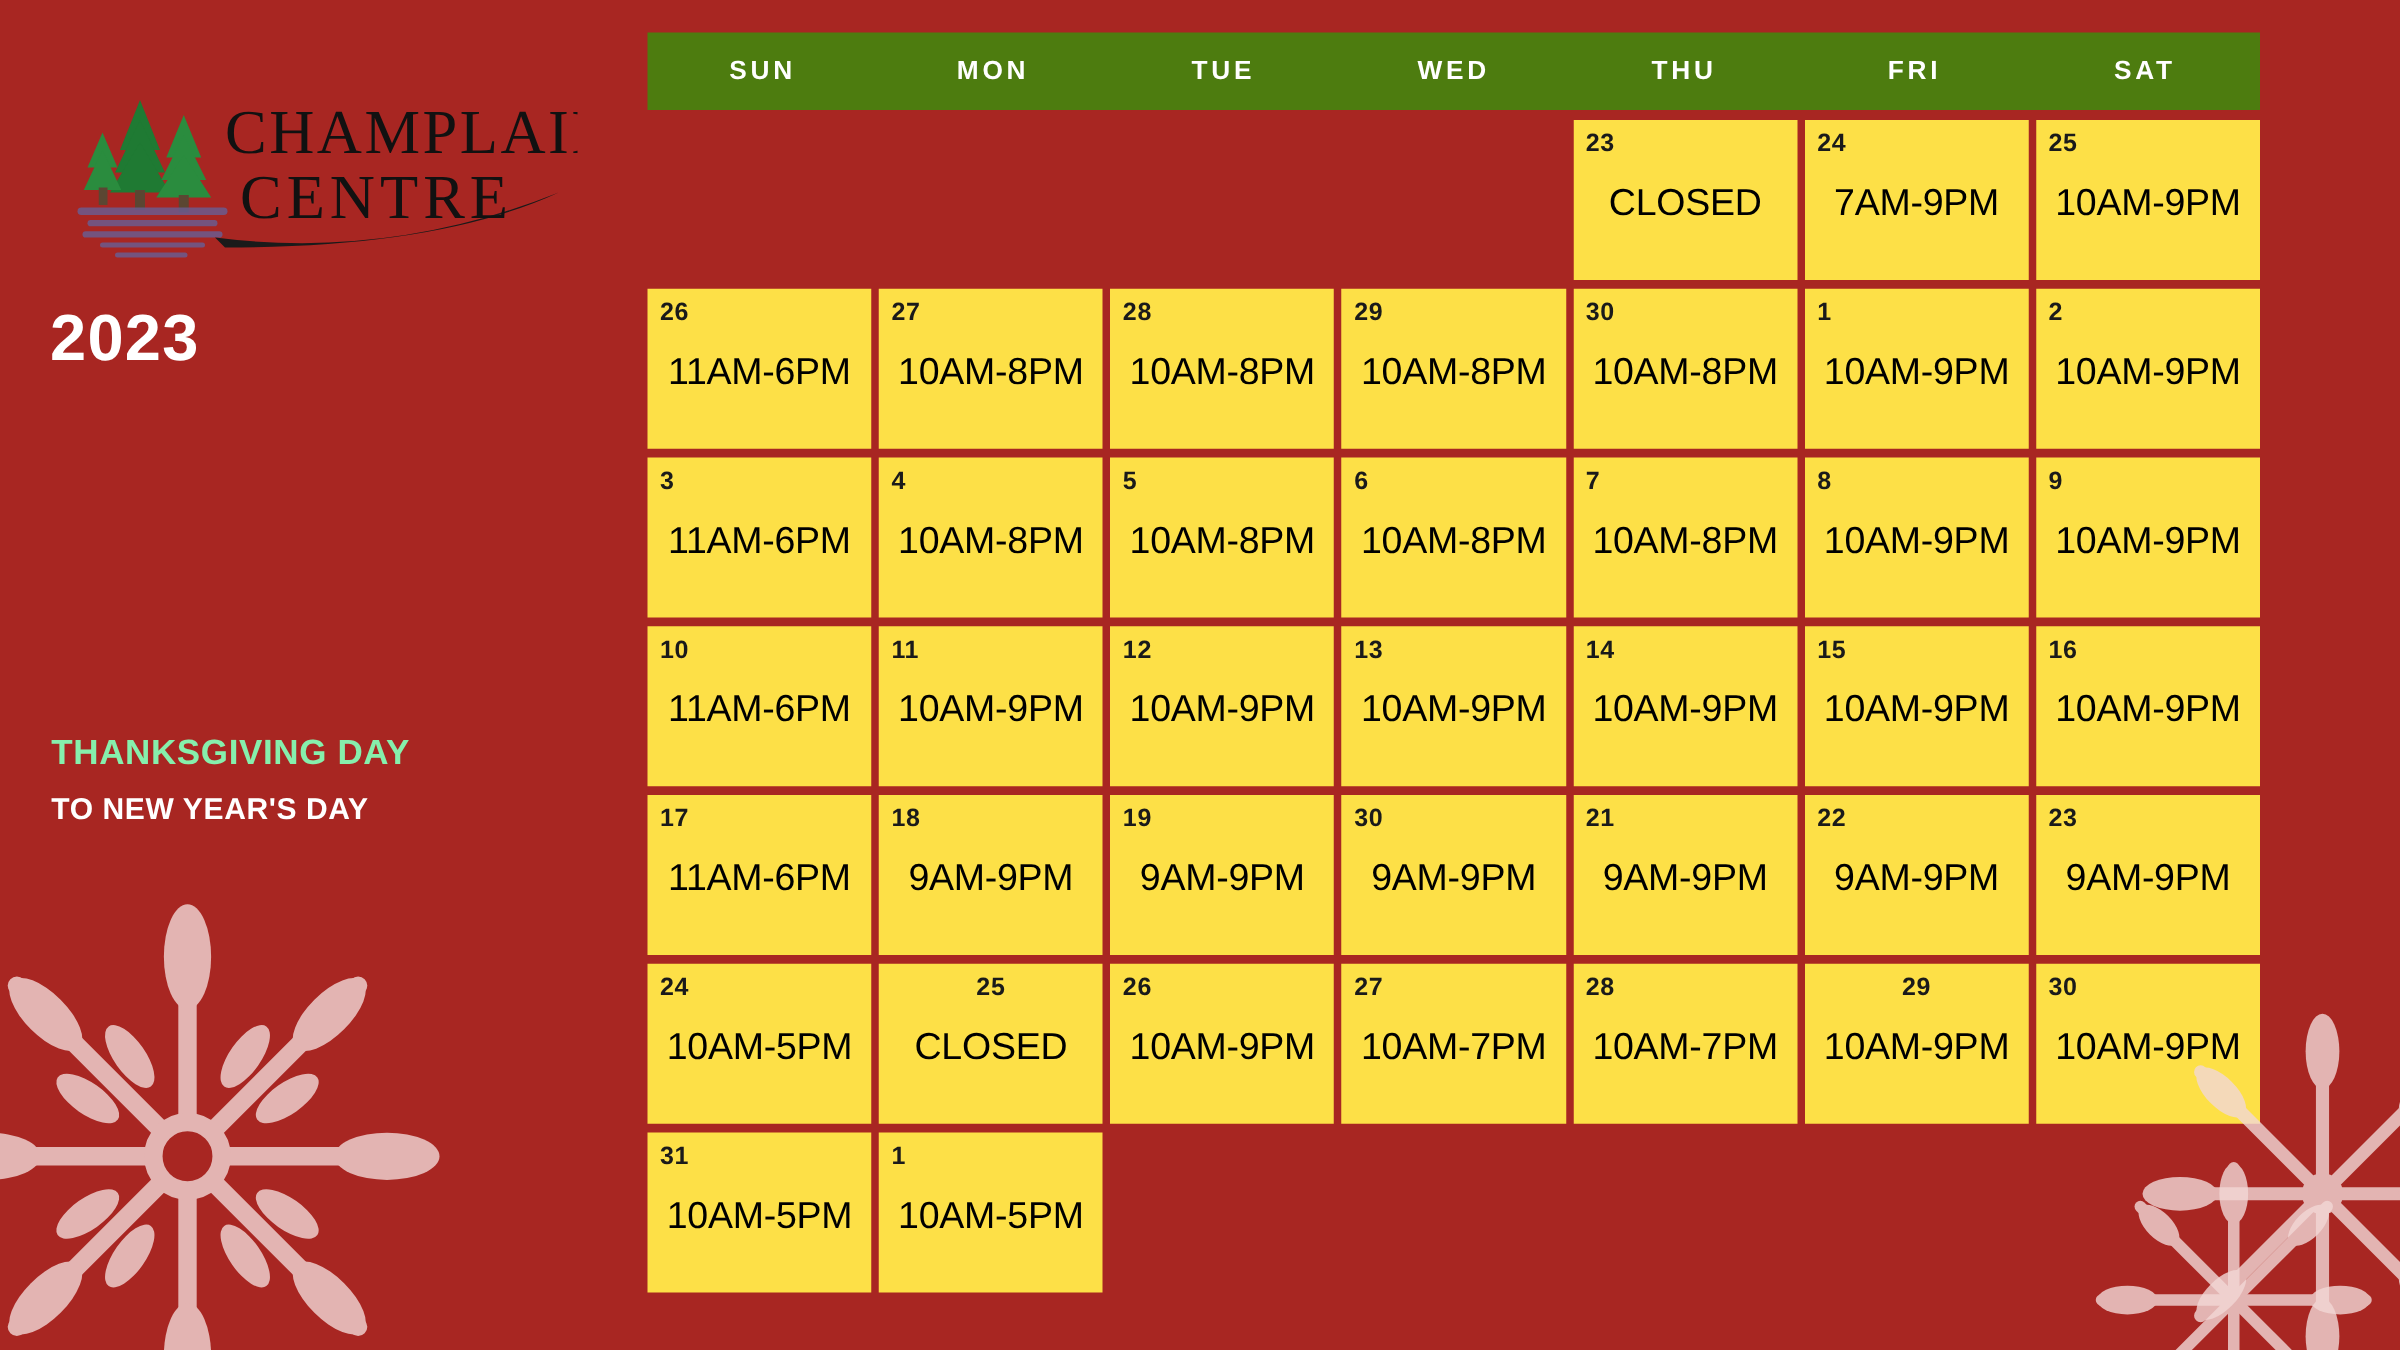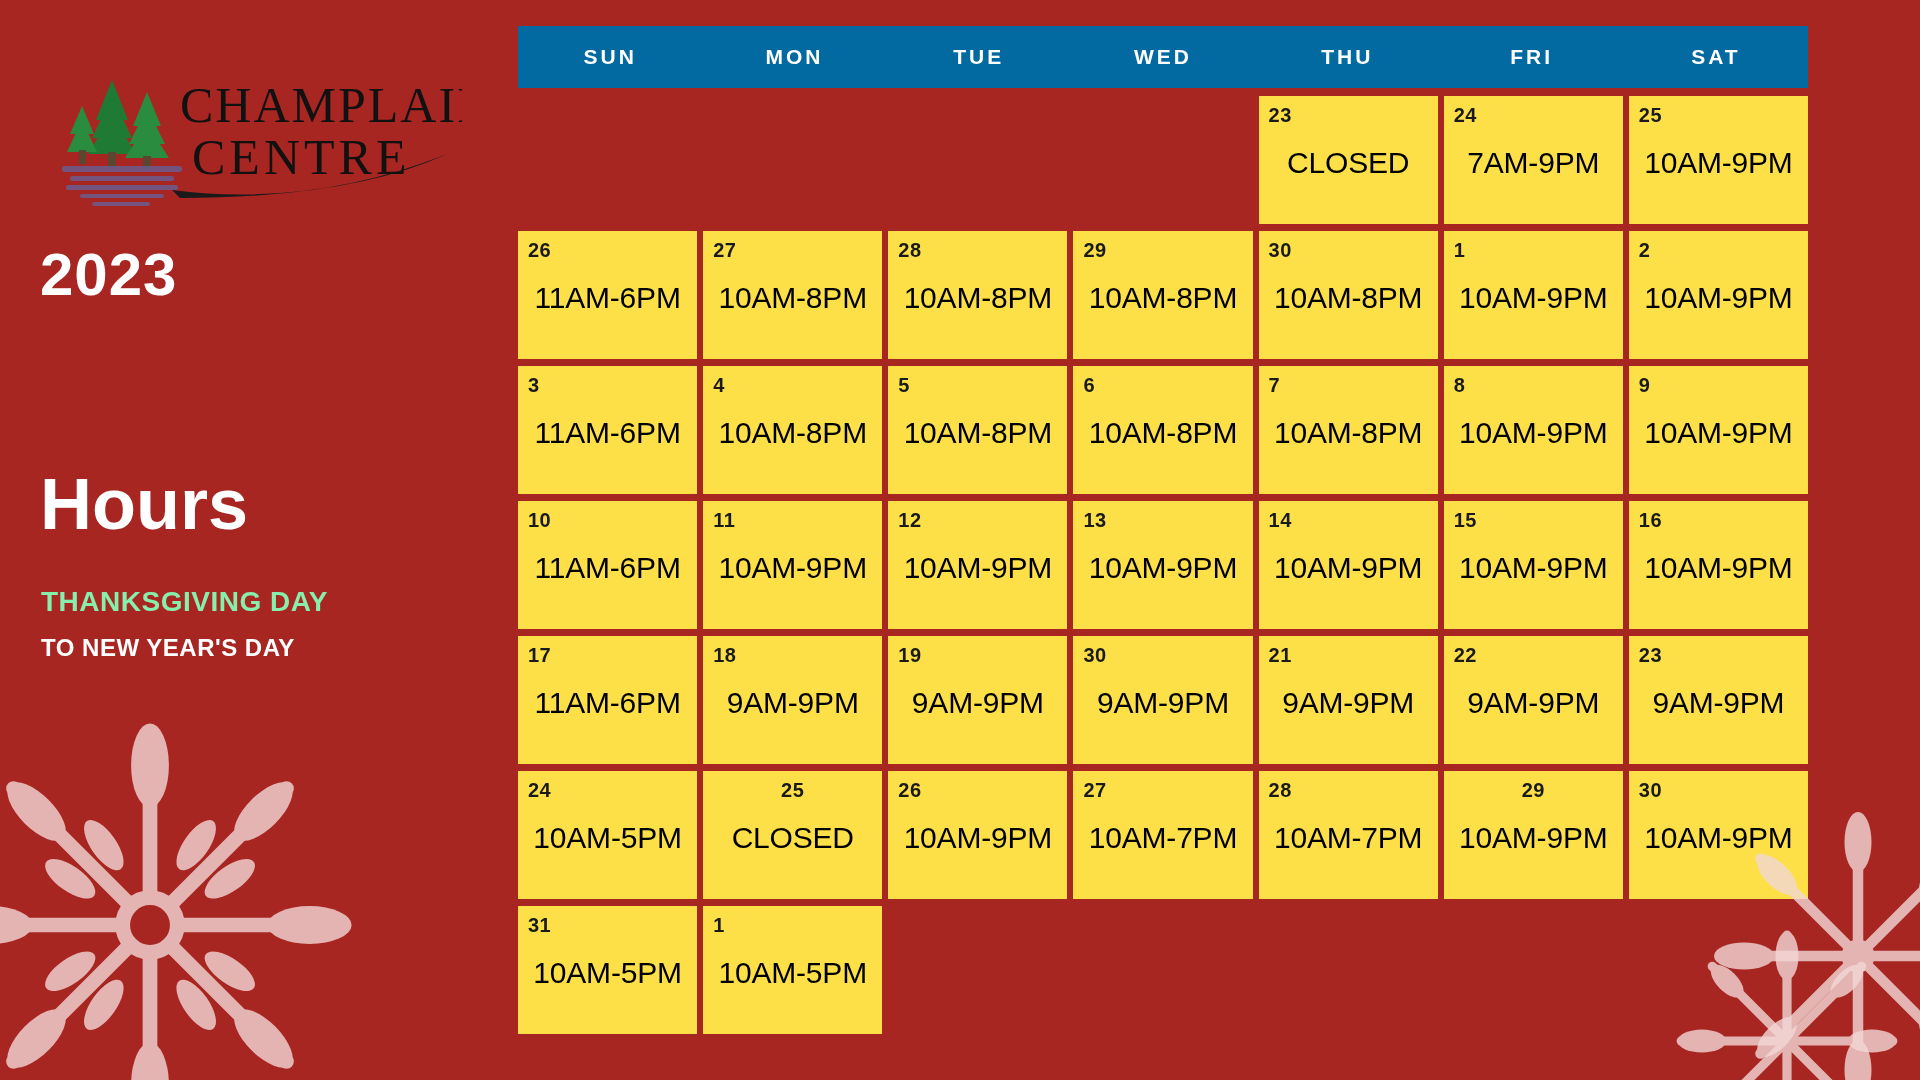--- a/index.html
+++ b/index.html
@@ -112,7 +112,7 @@
   #calendar-header {
     display: grid;
     grid-template-columns: repeat(7, 1fr);
-    background: #0369a1;
+    background: #4d7c0f;
     height: 62px;
   }
   .dow {

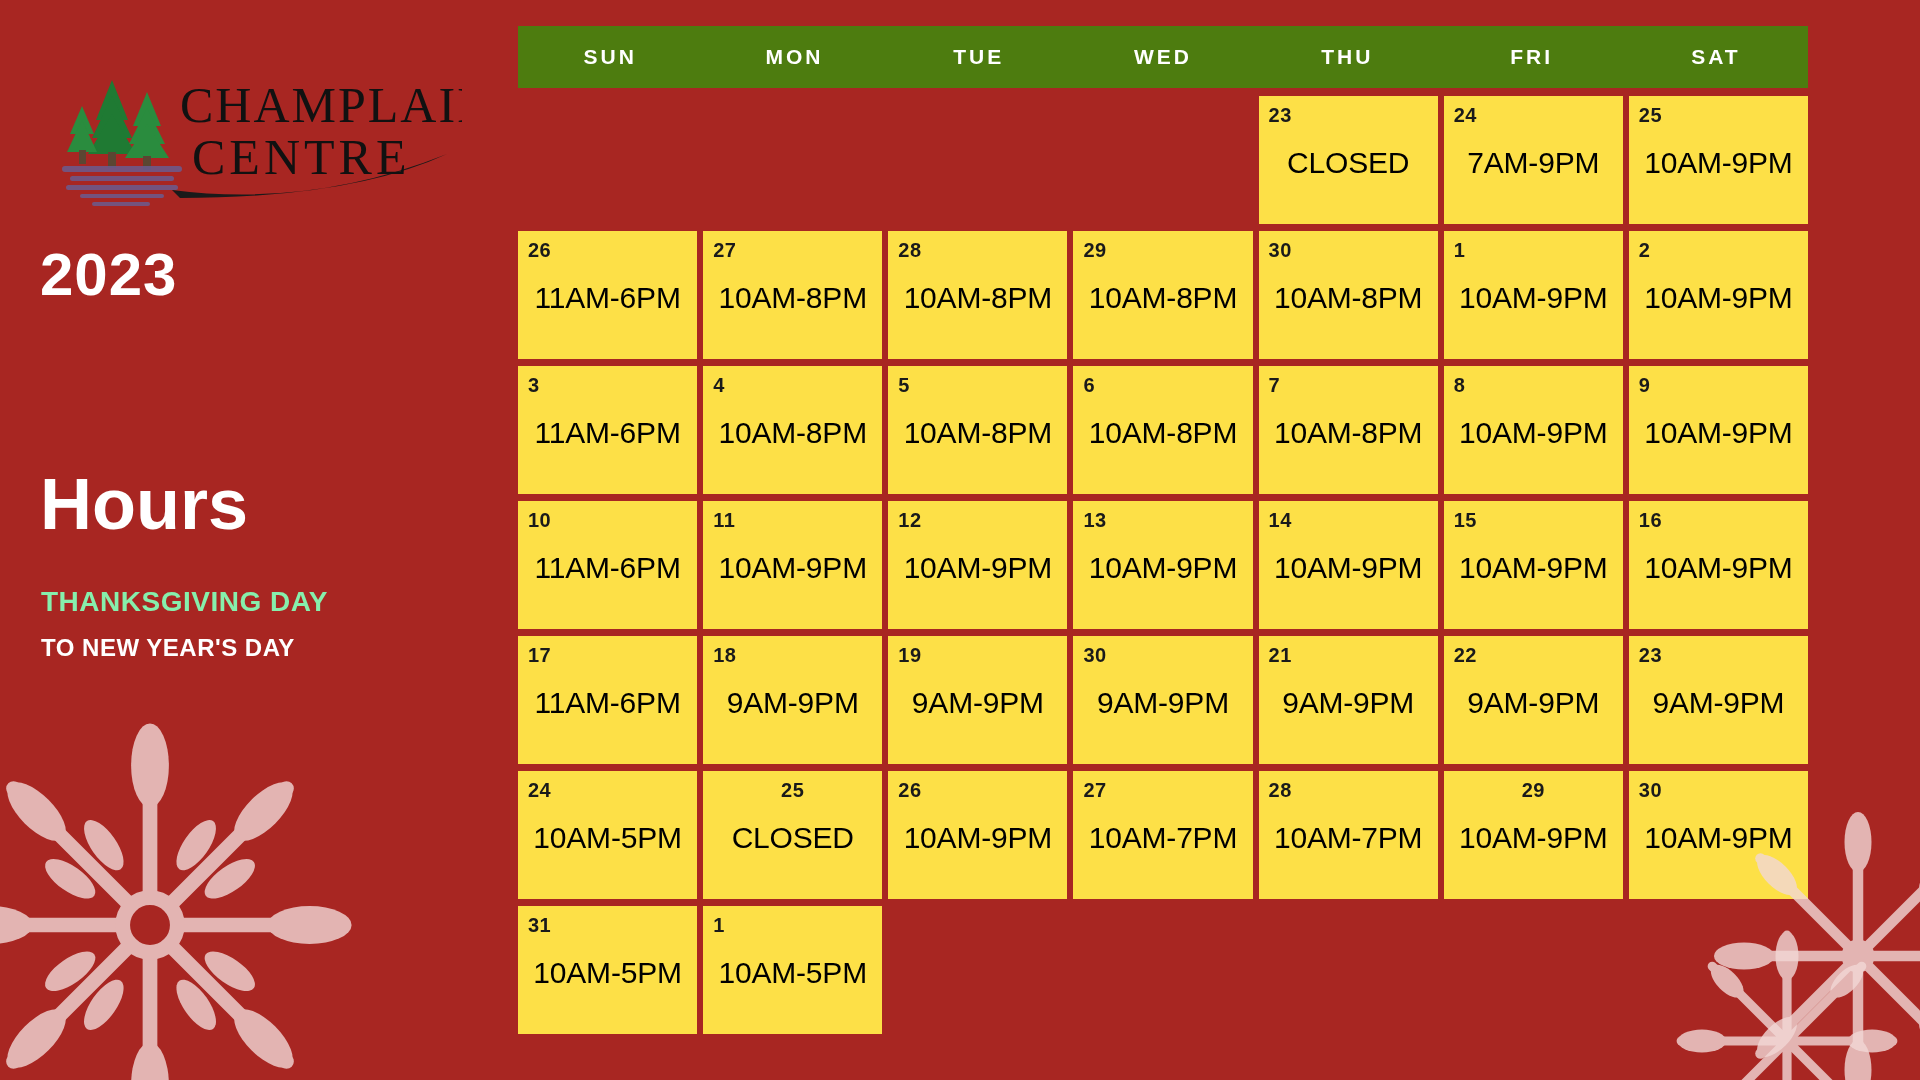--- a/index.html
+++ b/index.html
@@ -36,7 +36,7 @@
     position: absolute;
     left: 40px;
     top: 245px;
-    font-size: 60px;
+    font-size: 52px;
     font-weight: bold;
     color: #ffffff;
     letter-spacing: 1px;

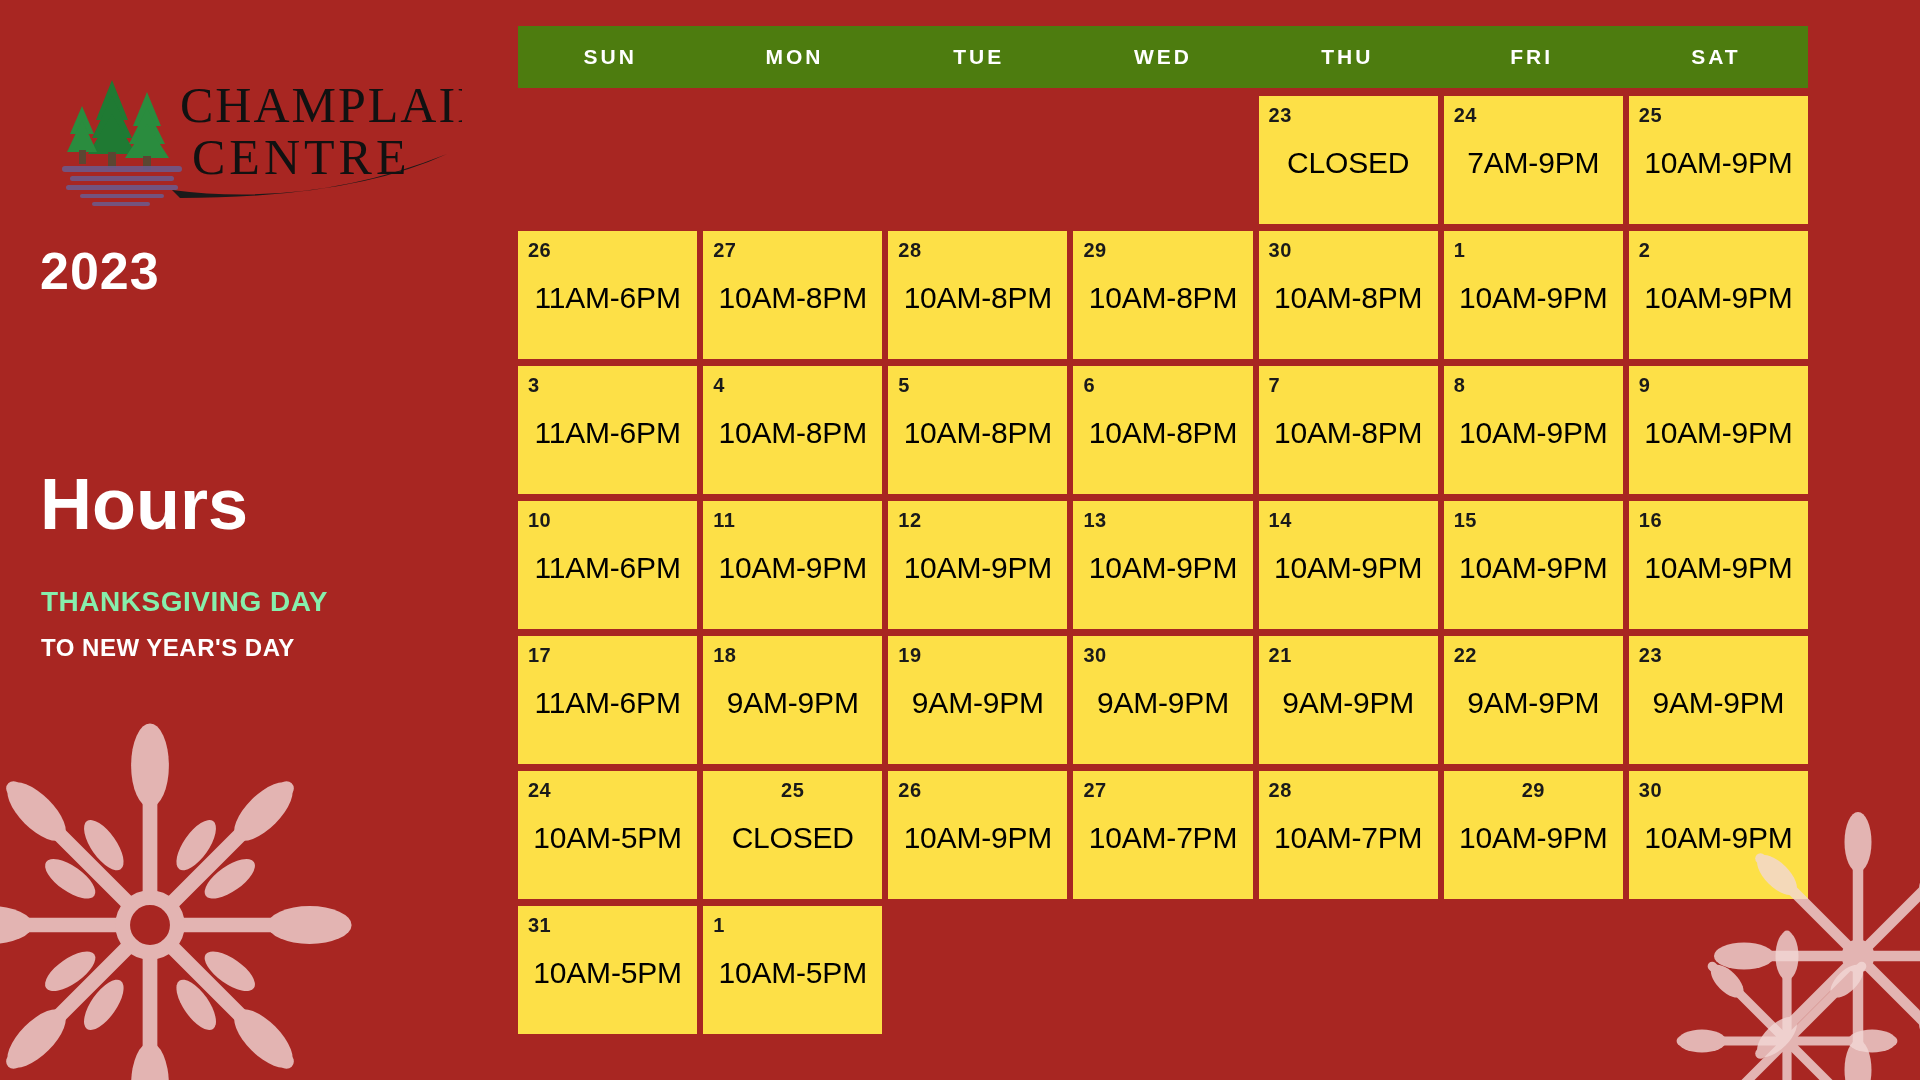--- a/index.html
+++ b/index.html
@@ -203,7 +203,6 @@
   </div>
 
   <div id="year-title">2023</div>
-  <div id="holiday-line2">Hours</div>
   <div id="subtitle-line1">THANKSGIVING DAY</div>
   <div id="subtitle-line2">TO NEW YEAR'S DAY</div>
 </div>

